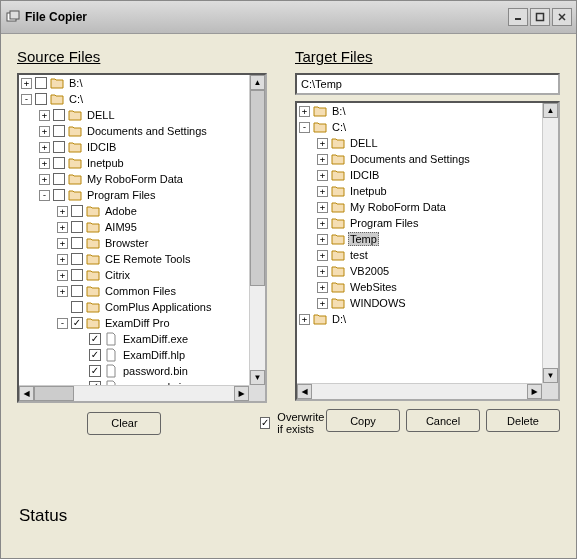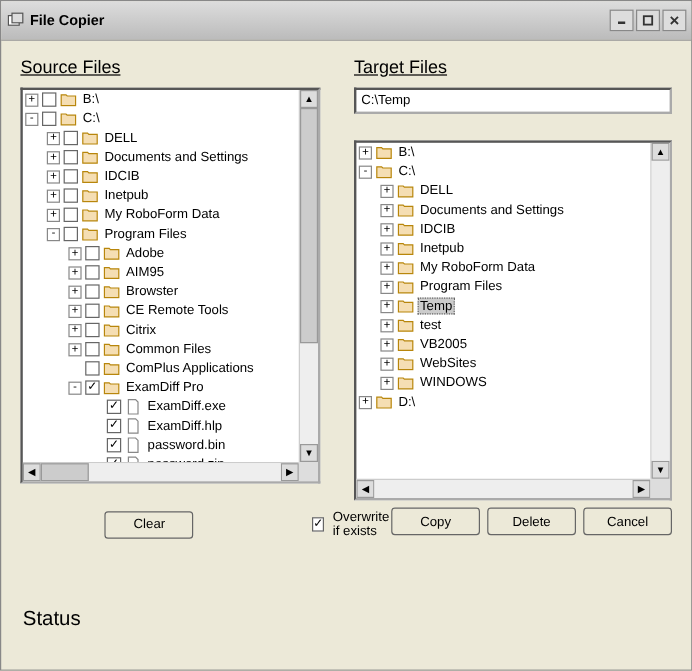--- a/index.html
+++ b/index.html
@@ -159,7 +159,7 @@
     padding: 2px 4px;
     font-family: inherit;
     font-size: 11px;
-    margin-bottom: 22px;
+    margin-bottom: 6px;
   }
   .below-cols {
     display: flex;

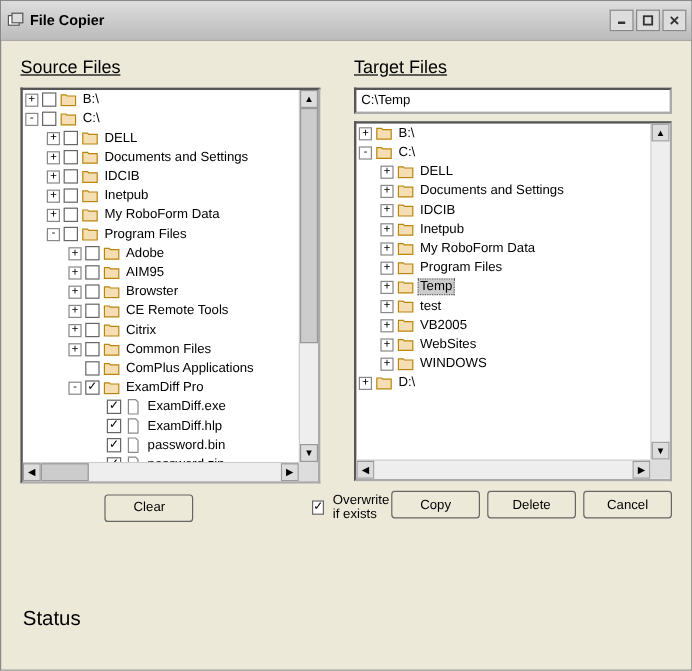--- a/index.html
+++ b/index.html
@@ -705,8 +705,8 @@
         </label>
         <div class="action-btns">
           <button class="btn">Copy</button>
+          <button class="btn">Cancel</button>
           <button class="btn">Delete</button>
-          <button class="btn">Cancel</button>
         </div>
       </div>
     </div>

